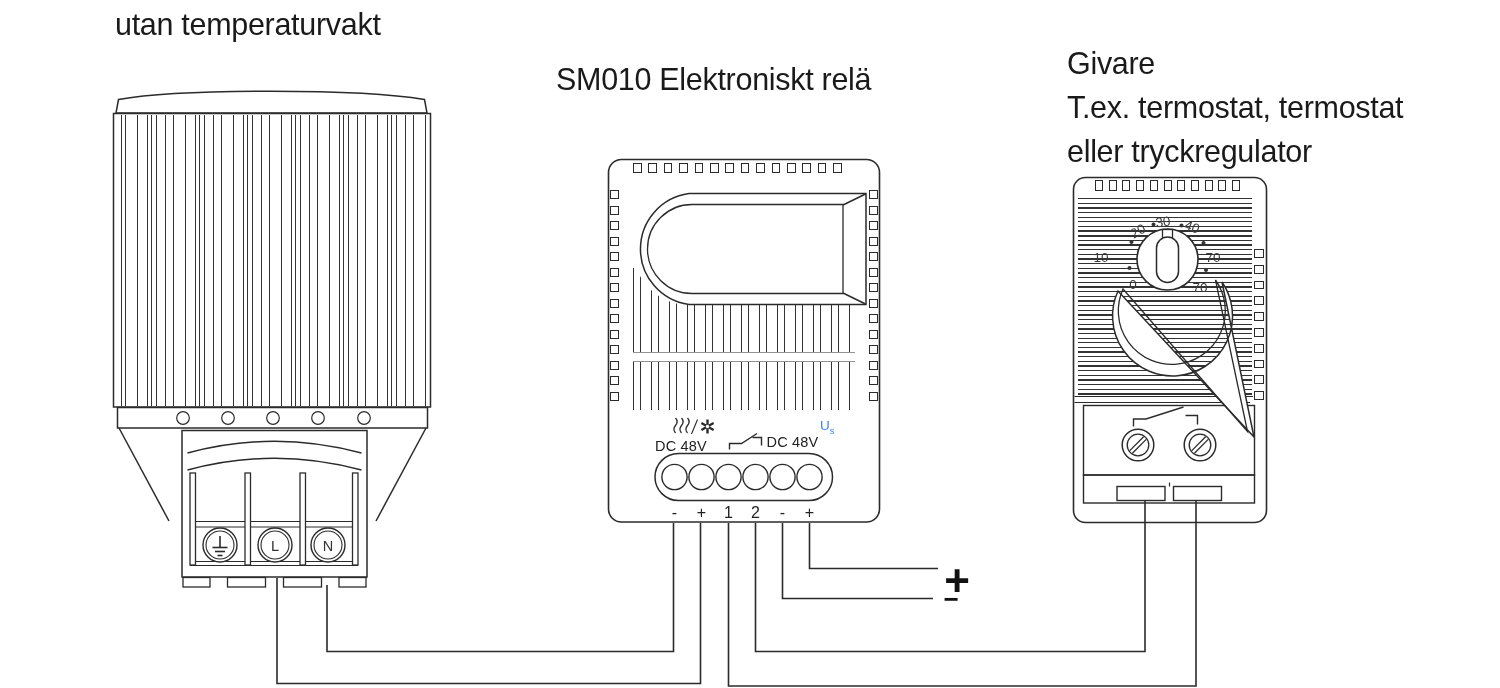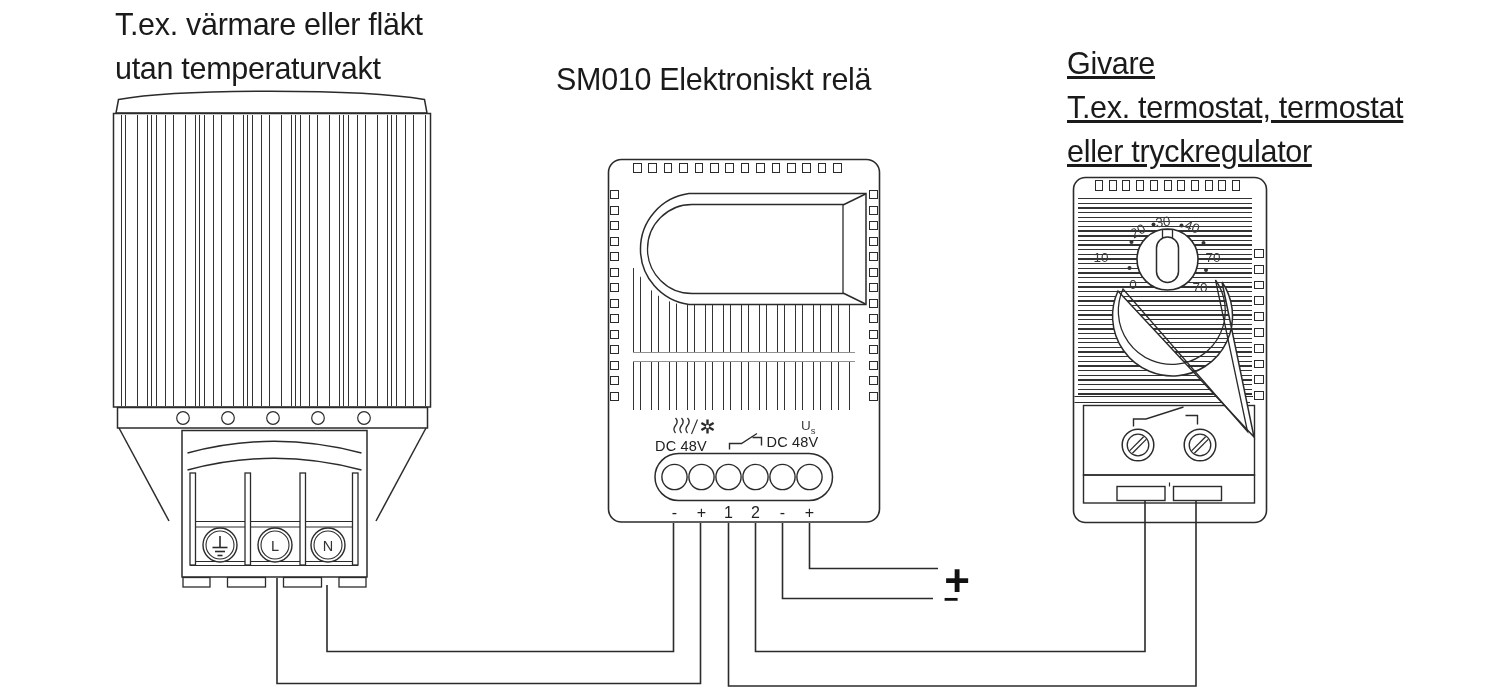--- a/index.html
+++ b/index.html
@@ -268,7 +268,6 @@
   </svg>
 
   <div class="abs title" style="left:115px;top:2px;">
-    <div>T.ex. värmare eller fläkt</div>
     <div>utan temperaturvakt</div>
   </div>
   <div class="abs title" style="left:556px;top:57px;">SM010 Elektroniskt relä</div>

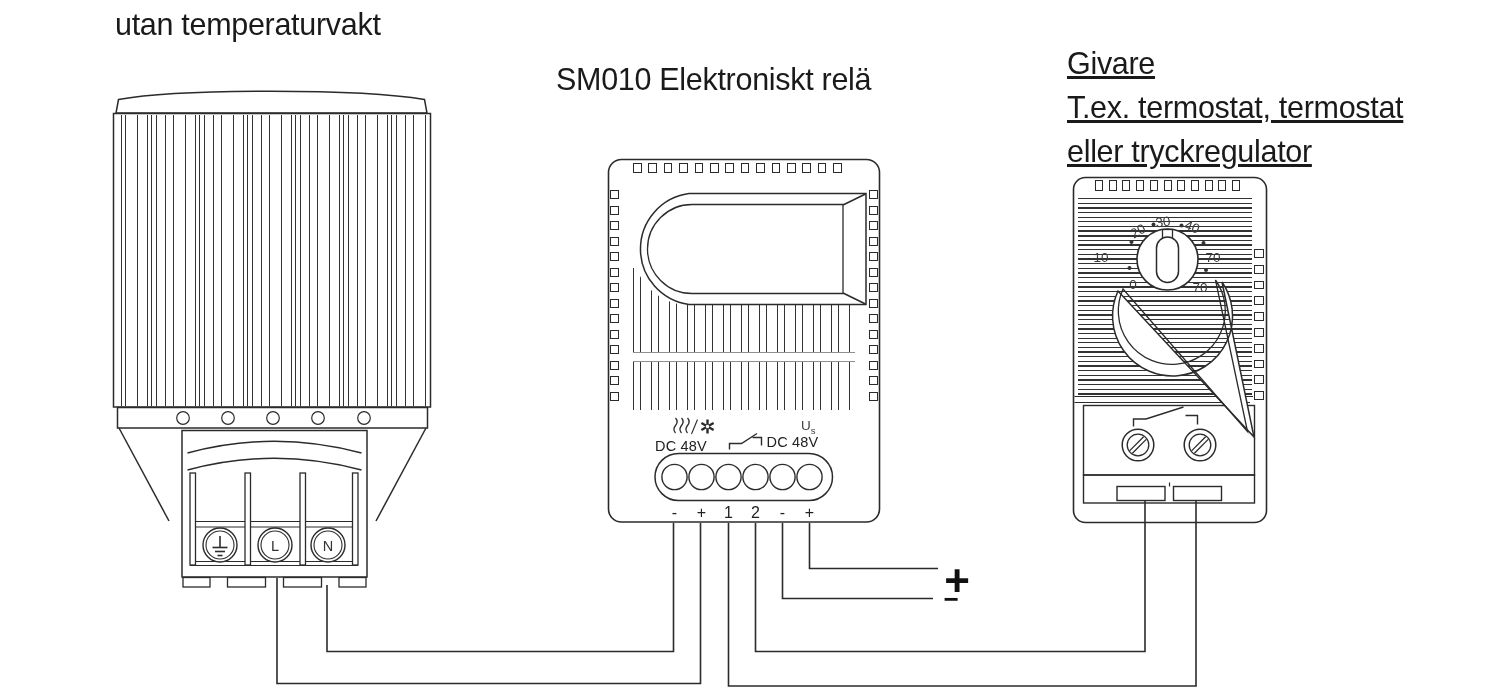--- a/index.html
+++ b/index.html
@@ -271,7 +271,7 @@
     <div>utan temperaturvakt</div>
   </div>
   <div class="abs title" style="left:556px;top:57px;">SM010 Elektroniskt relä</div>
-  <div class="abs title" style="left:1067px;top:41px;text-decoration:underline;">
+  <div class="abs title" style="left:1067px;top:41px;">
     <div>Givare</div>
     <div>T.ex. termostat, termostat</div>
     <div>eller tryckregulator</div>

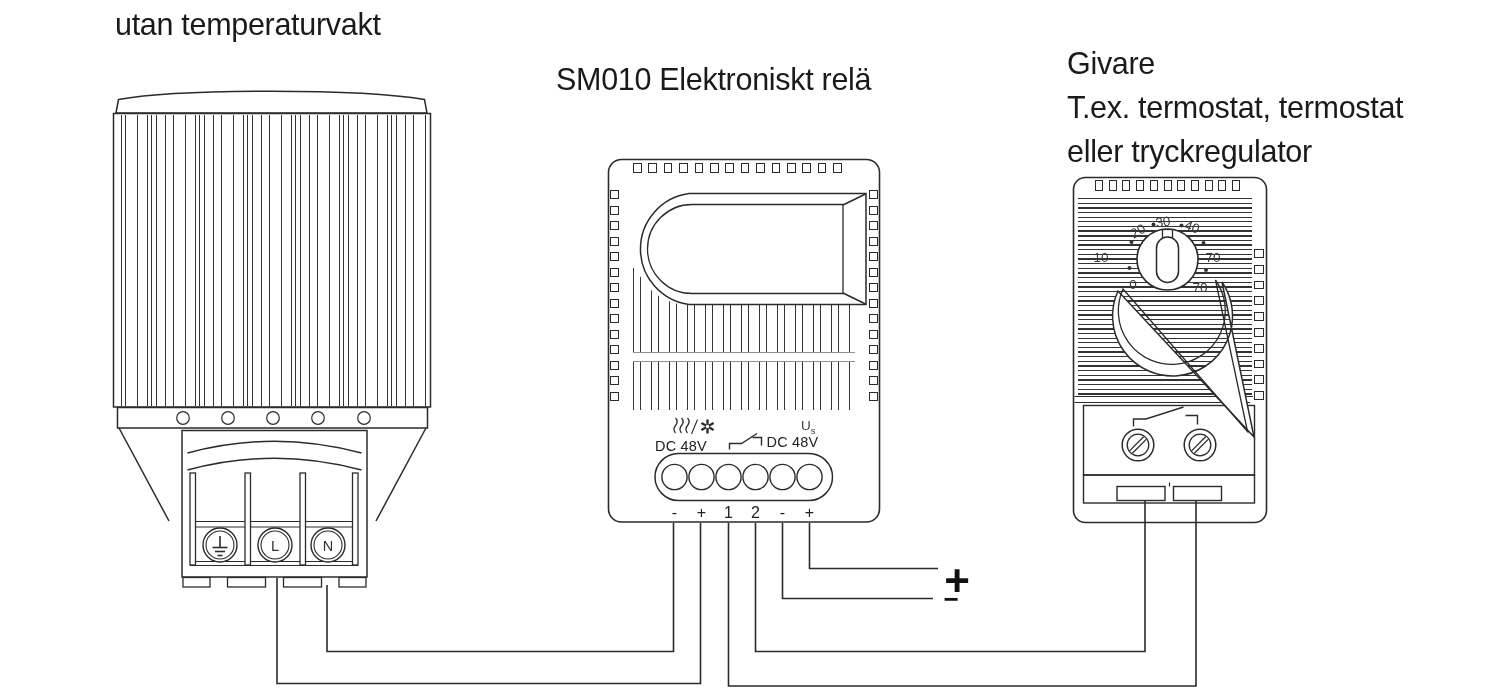--- a/index.html
+++ b/index.html
@@ -279,7 +279,7 @@
 
   <span class="abs ctr smalllbl" style="left:681px;top:446px;">DC 48V</span>
   <span class="abs ctr smalllbl" style="left:792.5px;top:442px;">DC 48V</span>
-  <span class="abs" style="left:801px;top:418px;font-size:13.5px;color:#404040;"><span>U</span><sub class="us">s</sub></span>
+  <span class="abs" style="left:820px;top:418px;font-size:13.5px;color:#3b82f6;"><span>U</span><sub class="us">s</sub></span>
 
   <span class="abs ctr termlbl" style="left:674.5px;top:513px;">-</span>
   <span class="abs ctr termlbl" style="left:701.5px;top:513px;">+</span>

